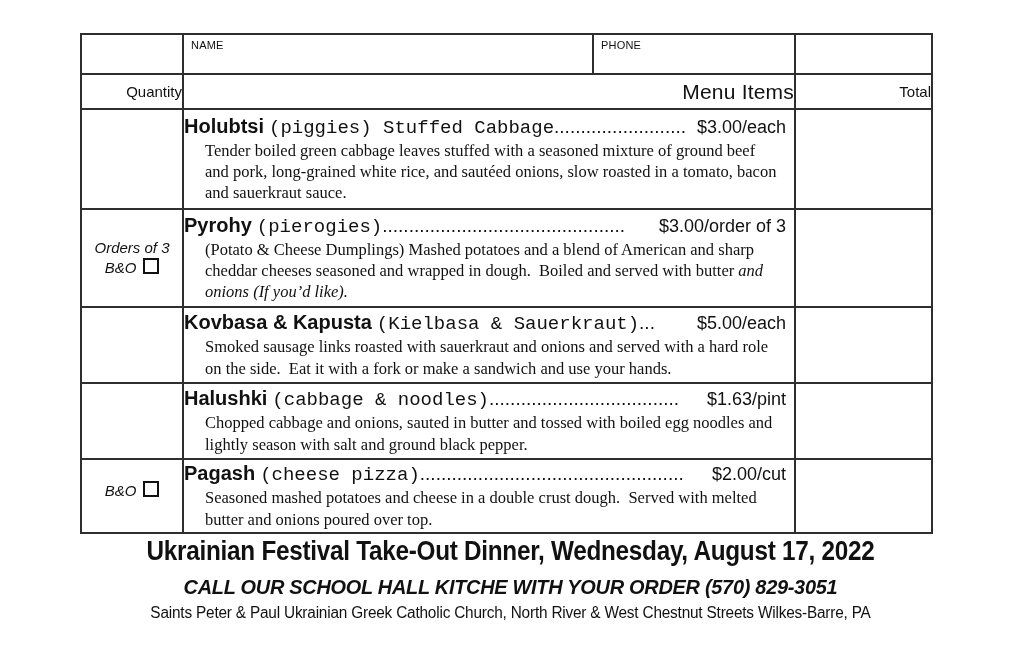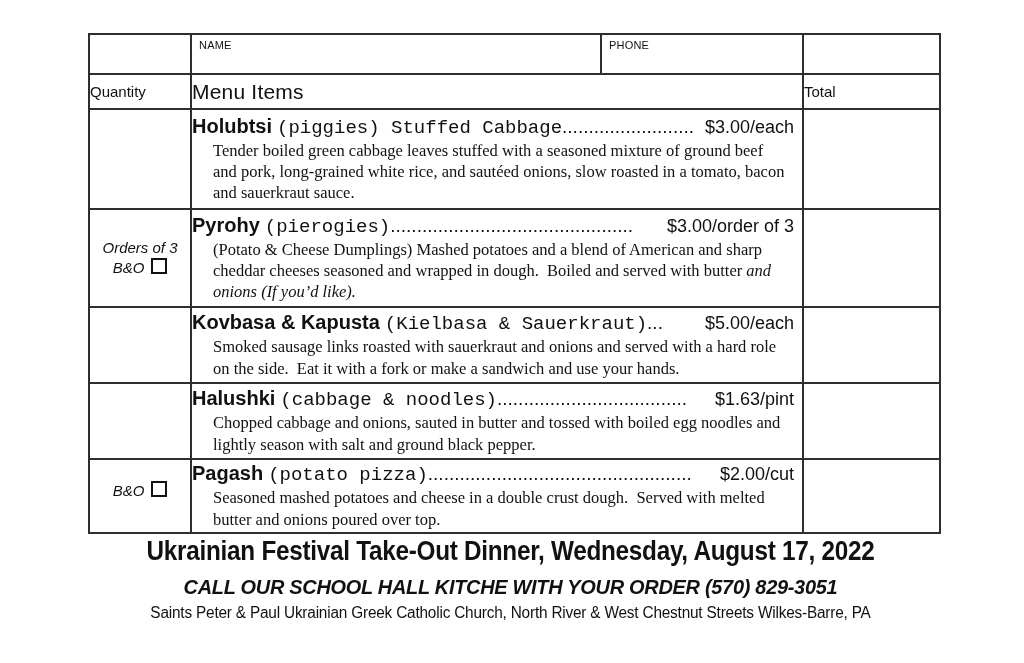--- a/index.html
+++ b/index.html
@@ -16,7 +16,7 @@
 
   table.order {
     position: absolute;
-    left: 88px;
+    left: 80px;
     top: 33px;
     border-collapse: collapse;
     table-layout: fixed;

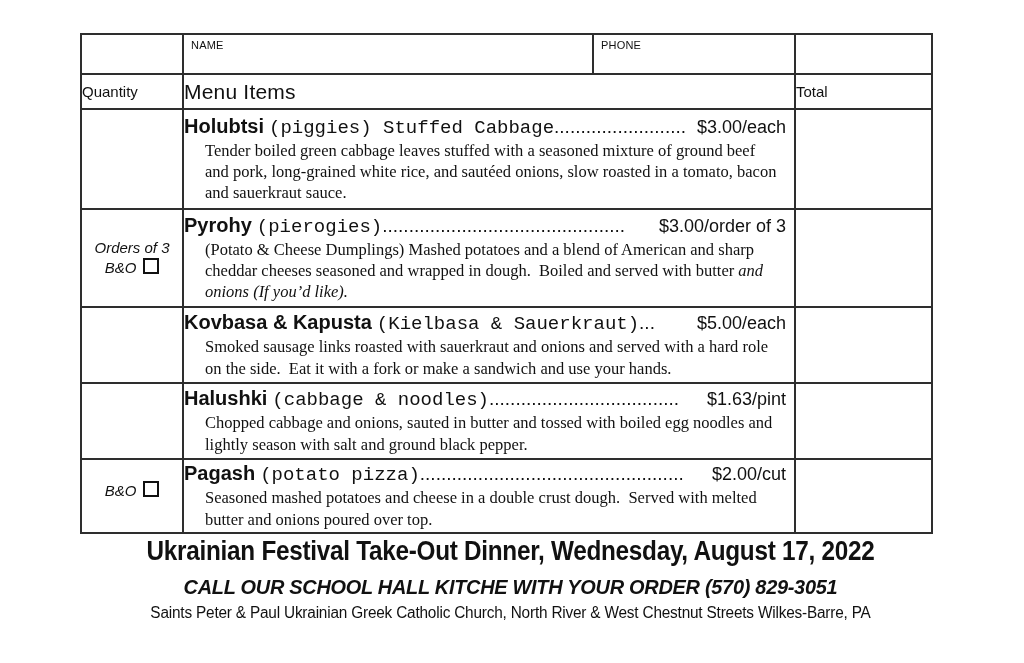--- a/index.html
+++ b/index.html
@@ -43,7 +43,7 @@
   }
 
   
-  tr.r-headers td { height: 35px; text-align: left; }
+  tr.r-headers td { height: 35px; text-align: right; }
   .col-head { font-size: 15px; }
   .menu-head { font-size: 21px; letter-spacing: 0.2px; }
 

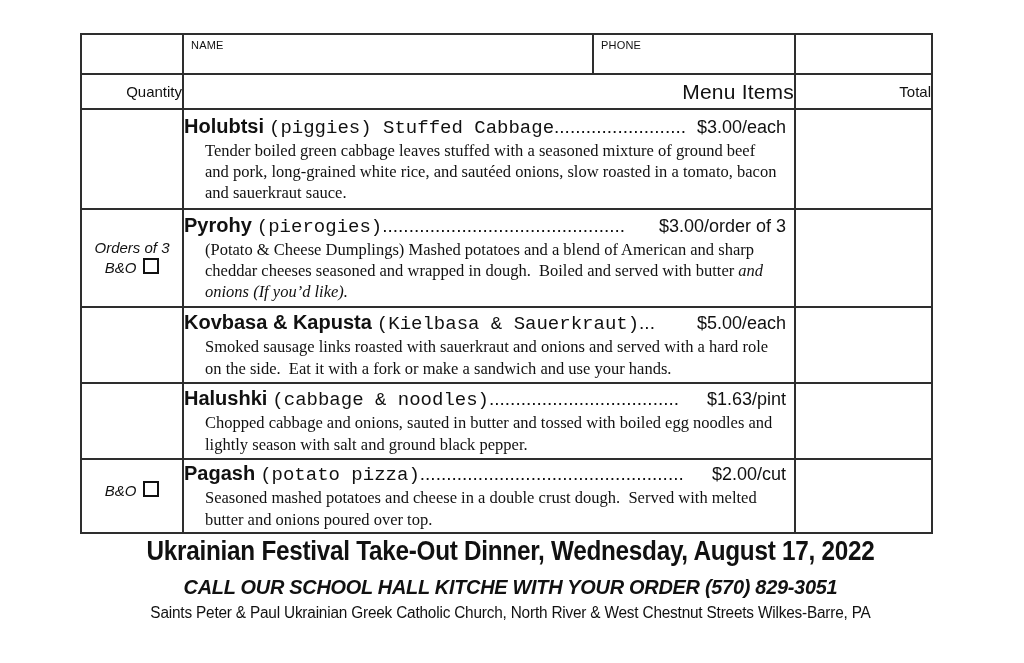--- a/index.html
+++ b/index.html
@@ -229,7 +229,7 @@
       <td colspan="2" class="menu-cell">
         <div class="title-line">
           <span class="item-name">Pagash</span>
-          <span class="item-paren">(potato pizza)</span>
+          <span class="item-paren">(cheese pizza)</span>
           <span class="dot-leader">..................................................</span>
           <span class="item-price">$2.00/cut</span>
         </div>

